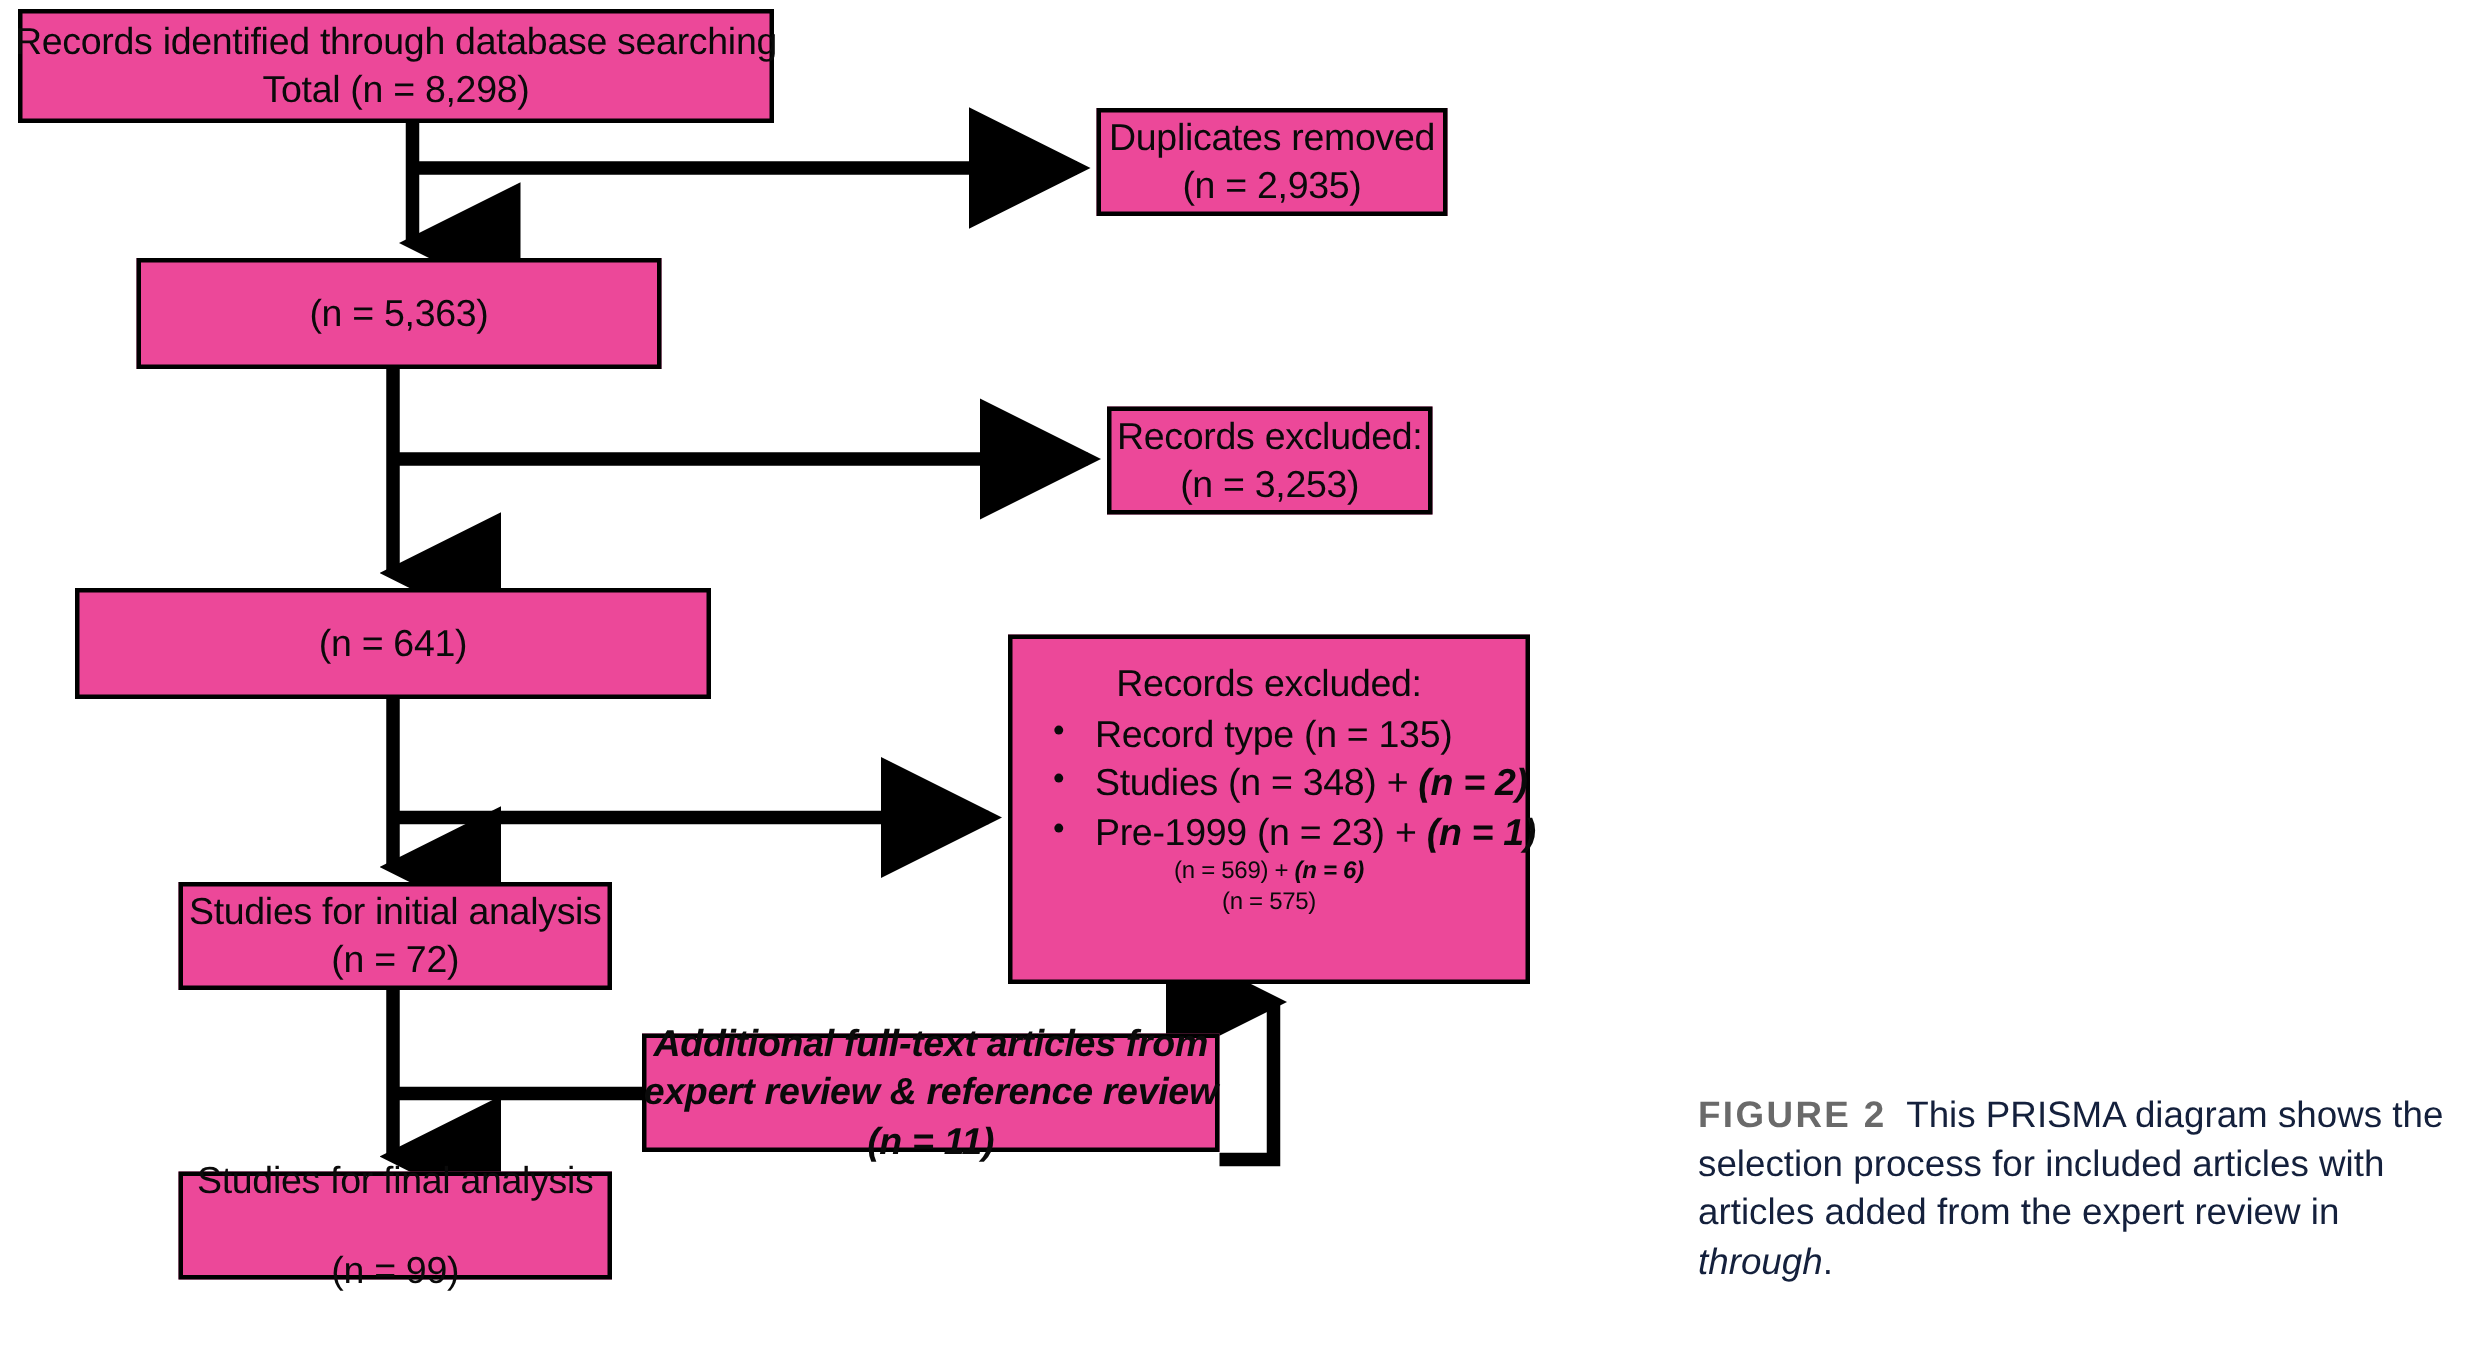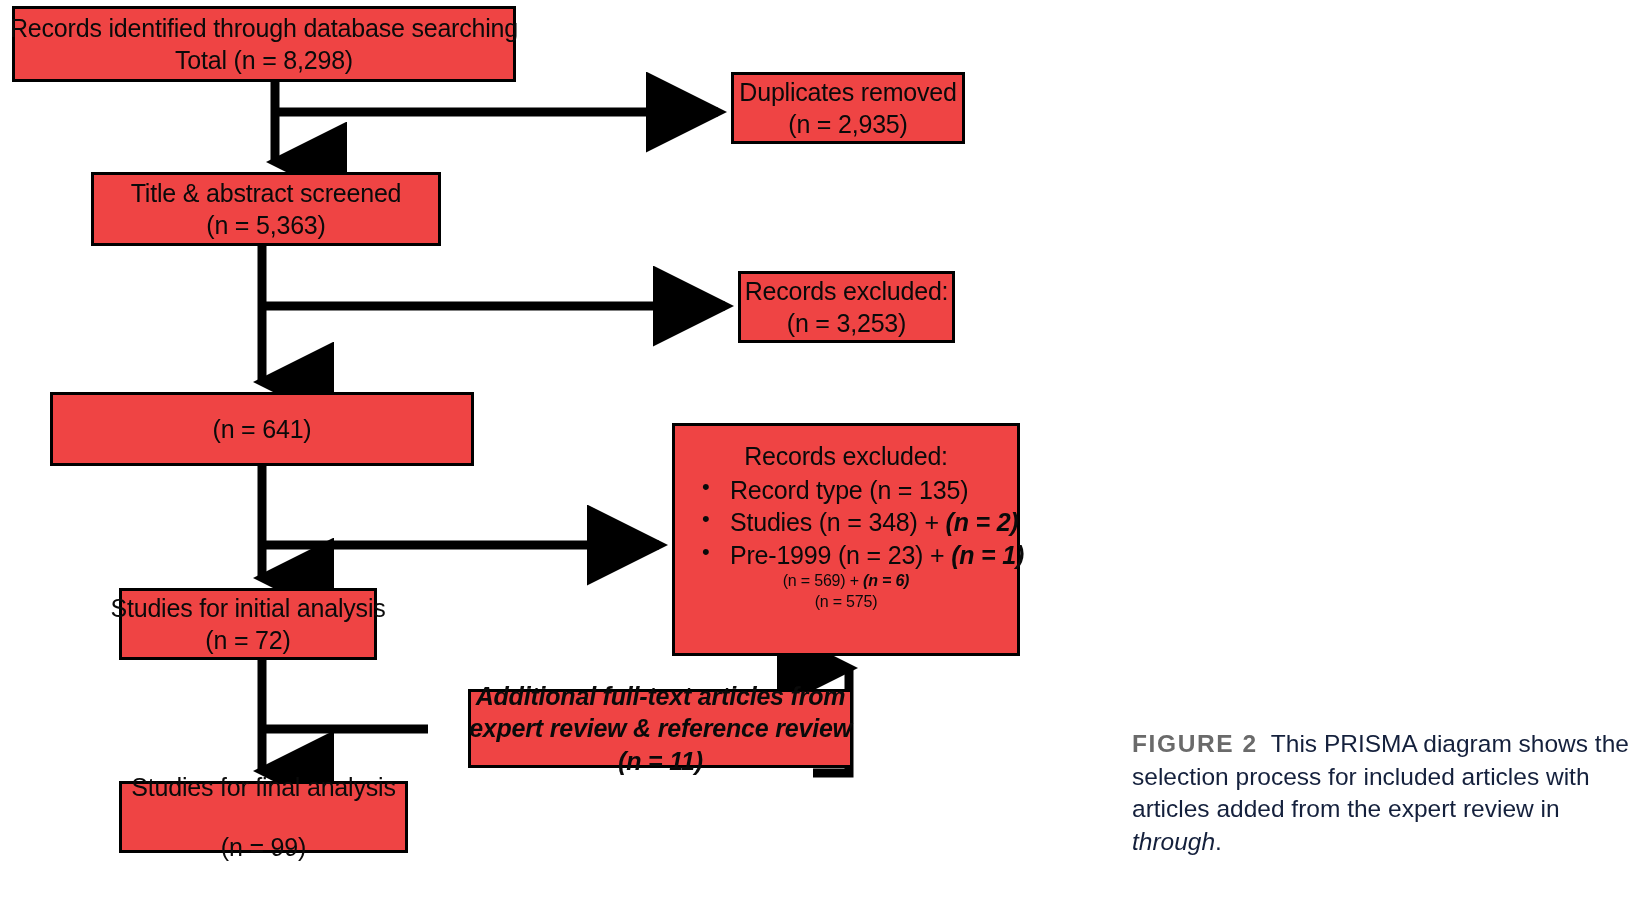--- a/index.html
+++ b/index.html
@@ -31,7 +31,7 @@
     position: absolute;
     box-sizing: border-box;
     border: 3px solid #000000;
-    background: #ef4444;
+    background: #ec4899;
     display: flex;
     flex-direction: column;
     align-items: center;

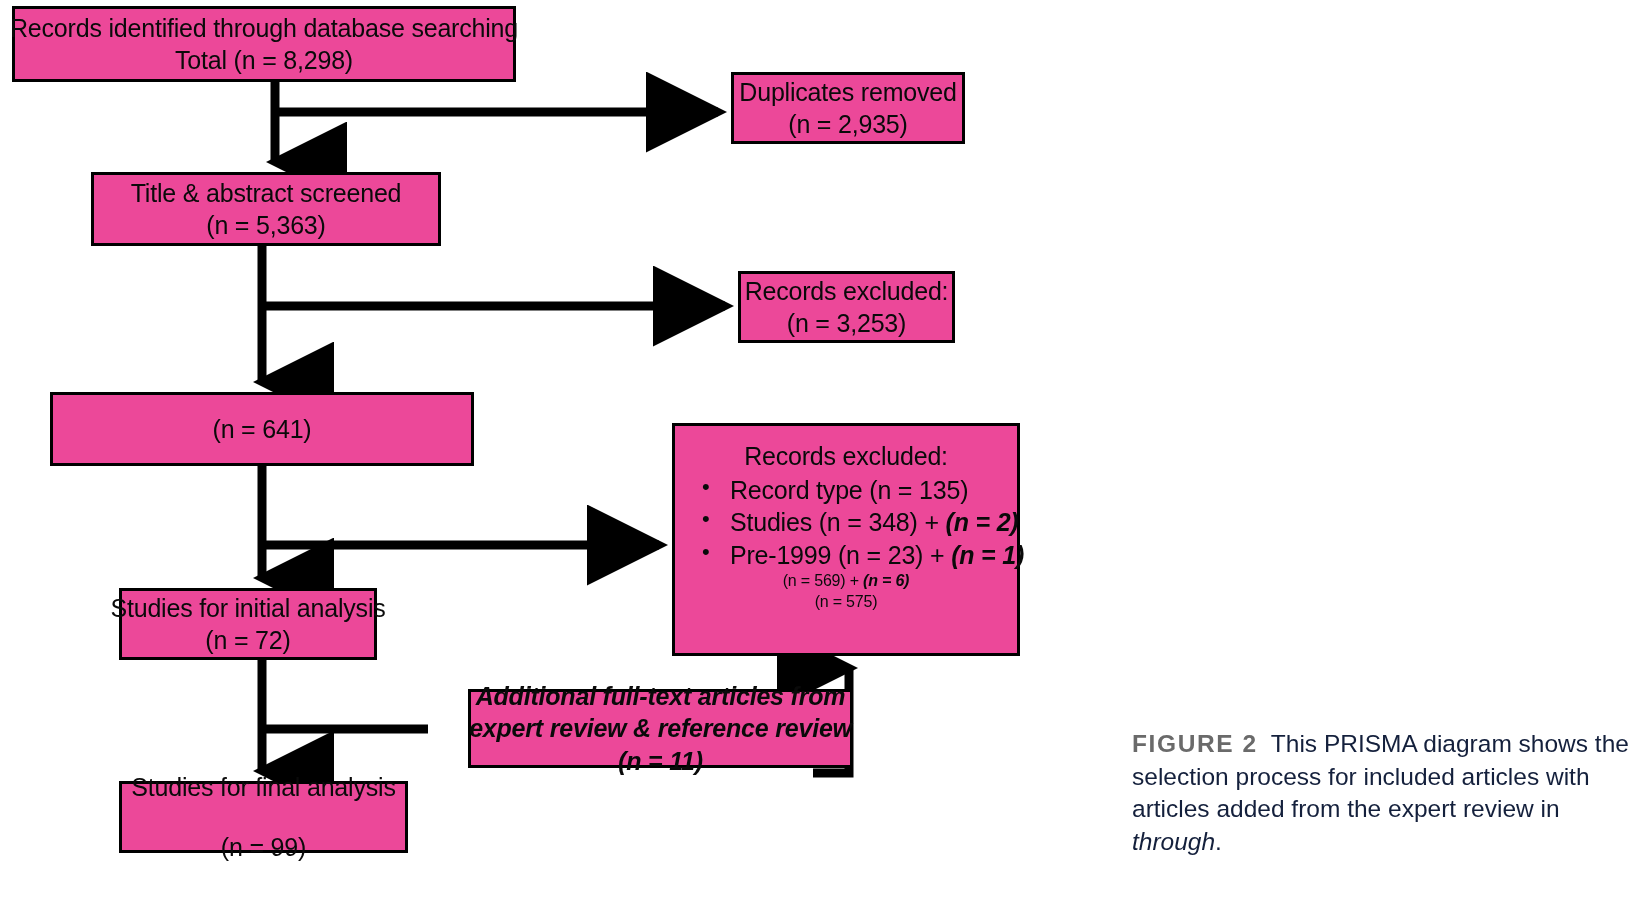--- a/index.html
+++ b/index.html
@@ -151,7 +151,6 @@
   </div>
 
   <div class="node" id="node-screened">
-    <span class="line">Title &amp; abstract screened</span>
     <span class="line">(n = 5,363)</span>
   </div>
 

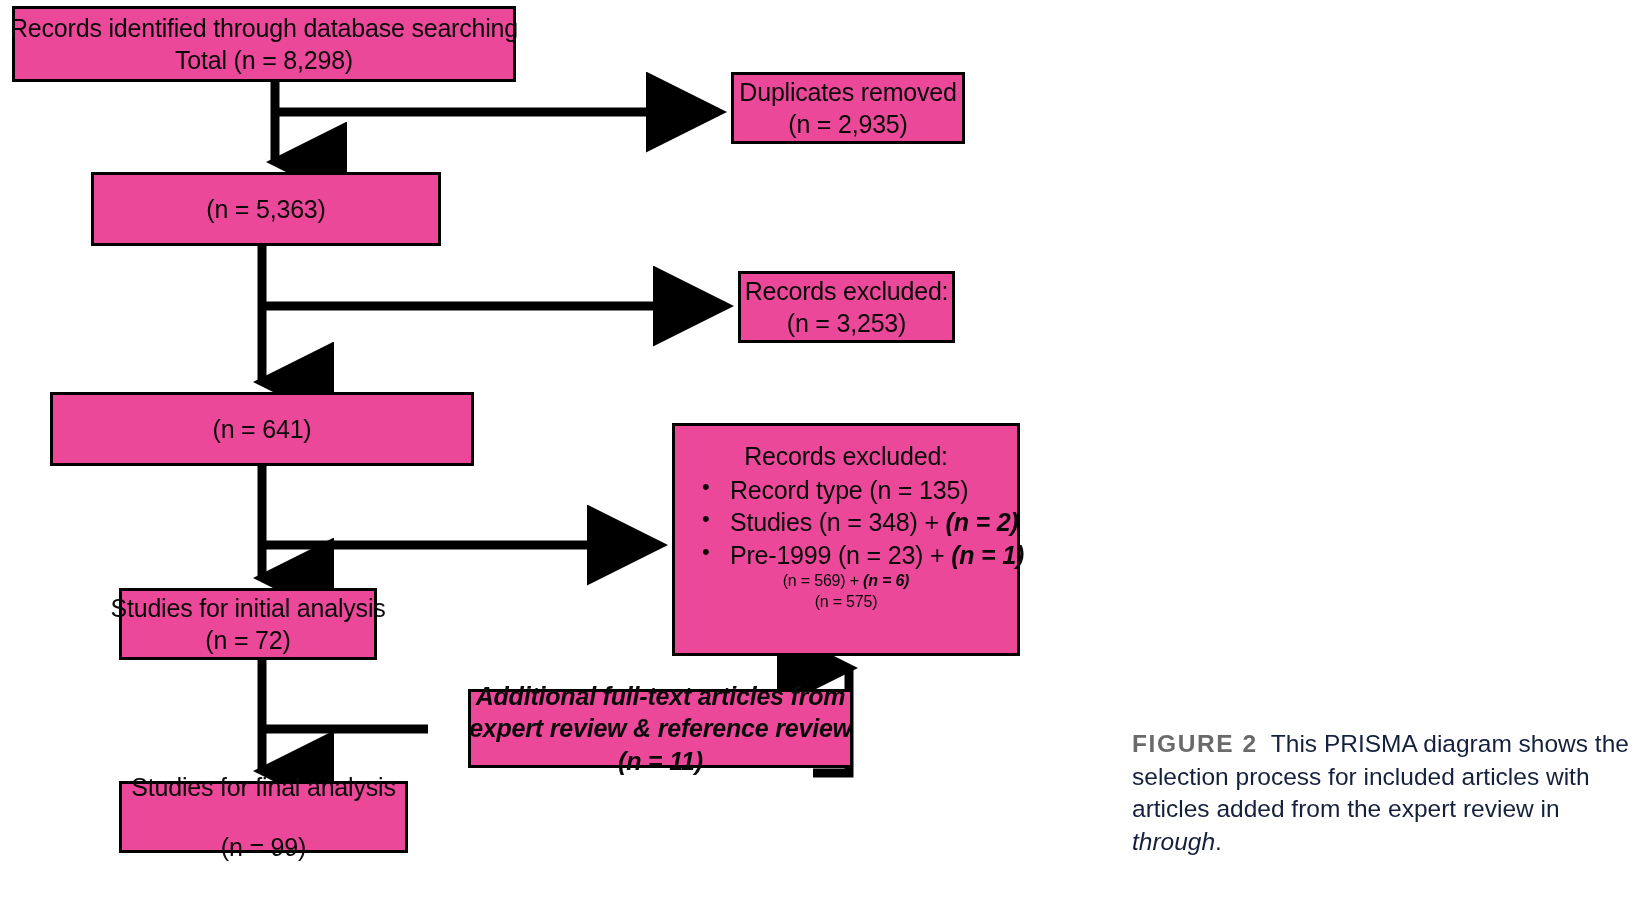--- a/index.html
+++ b/index.html
@@ -53,7 +53,7 @@
   #node-fulltext     { left: 50px;  top: 392px; width: 424px; height: 74px; }
   #node-excluded2    { left: 672px; top: 423px; width: 348px; height: 233px;
                        justify-content: flex-start; padding-top: 14px; }
-  #node-initial      { left: 119px; top: 588px; width: 258px; height: 72px; }
+  #node-initial      { left: 119px; top: 588px; width: 289px; height: 72px; }
   #node-additional   { left: 428px; top: 689px; width: 385px; height: 79px; }
   #node-final        { left: 119px; top: 781px; width: 289px; height: 72px; gap: 27px; }
 

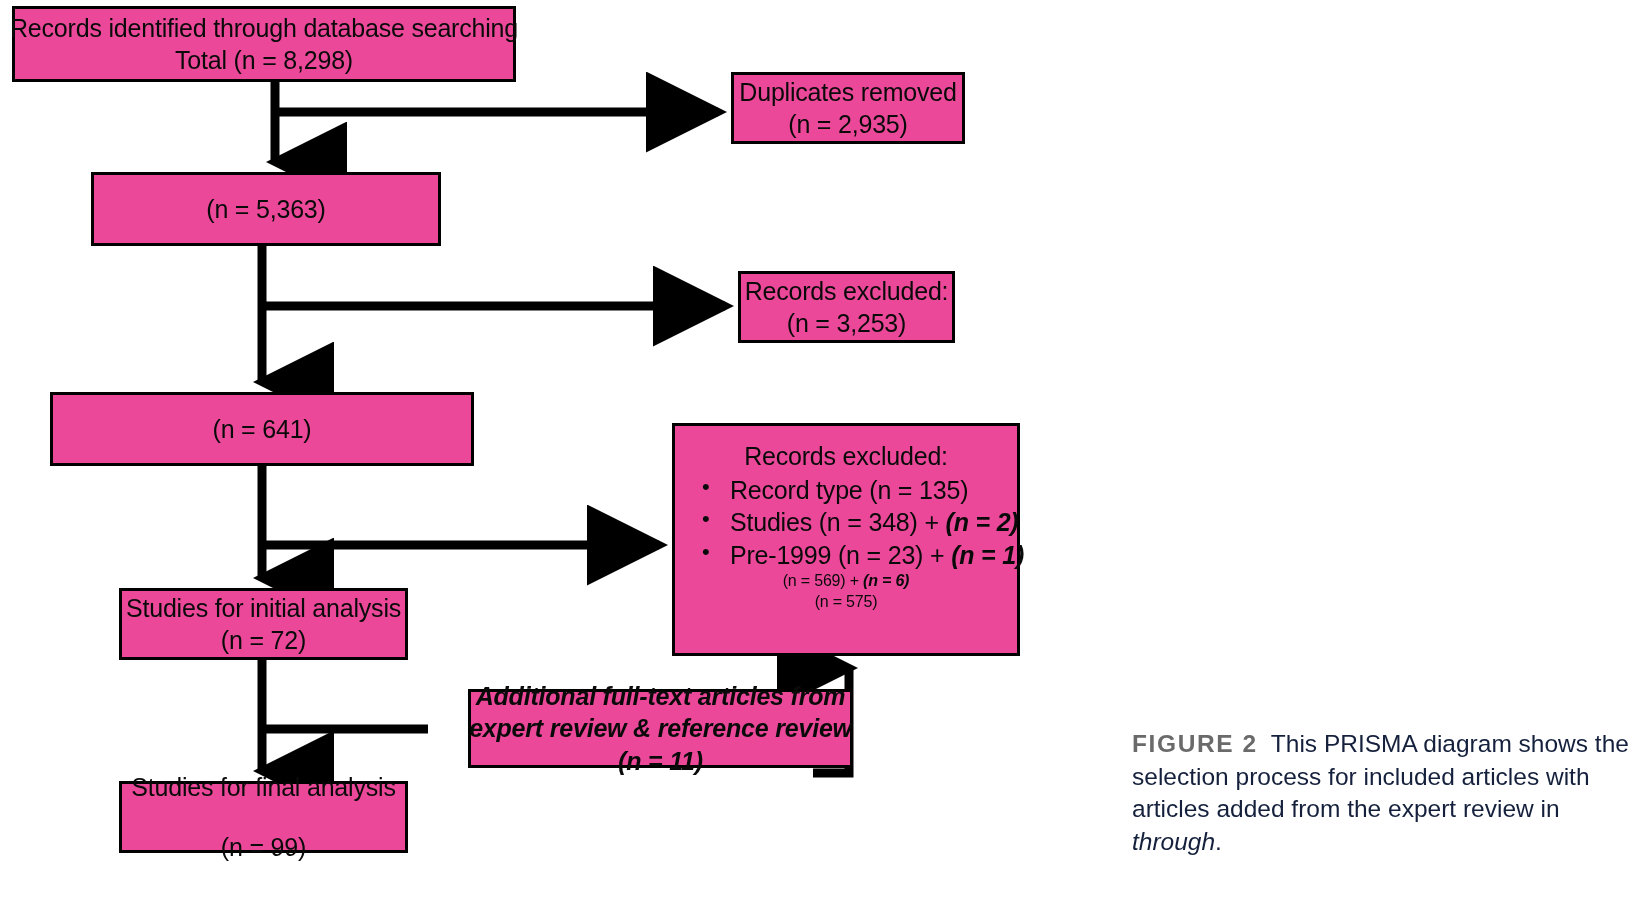--- a/index.html
+++ b/index.html
@@ -43,7 +43,7 @@
     letter-spacing: -0.2px;
   }
   .node .line { display: block; white-space: nowrap; }
-  .node.italic { font-style: italic; font-weight: 600; margin-left: 40px; }
+  .node.italic { font-style: italic; font-weight: 600; }
 
   
   #node-identified   { left: 12px;  top: 6px;   width: 504px; height: 76px; }

